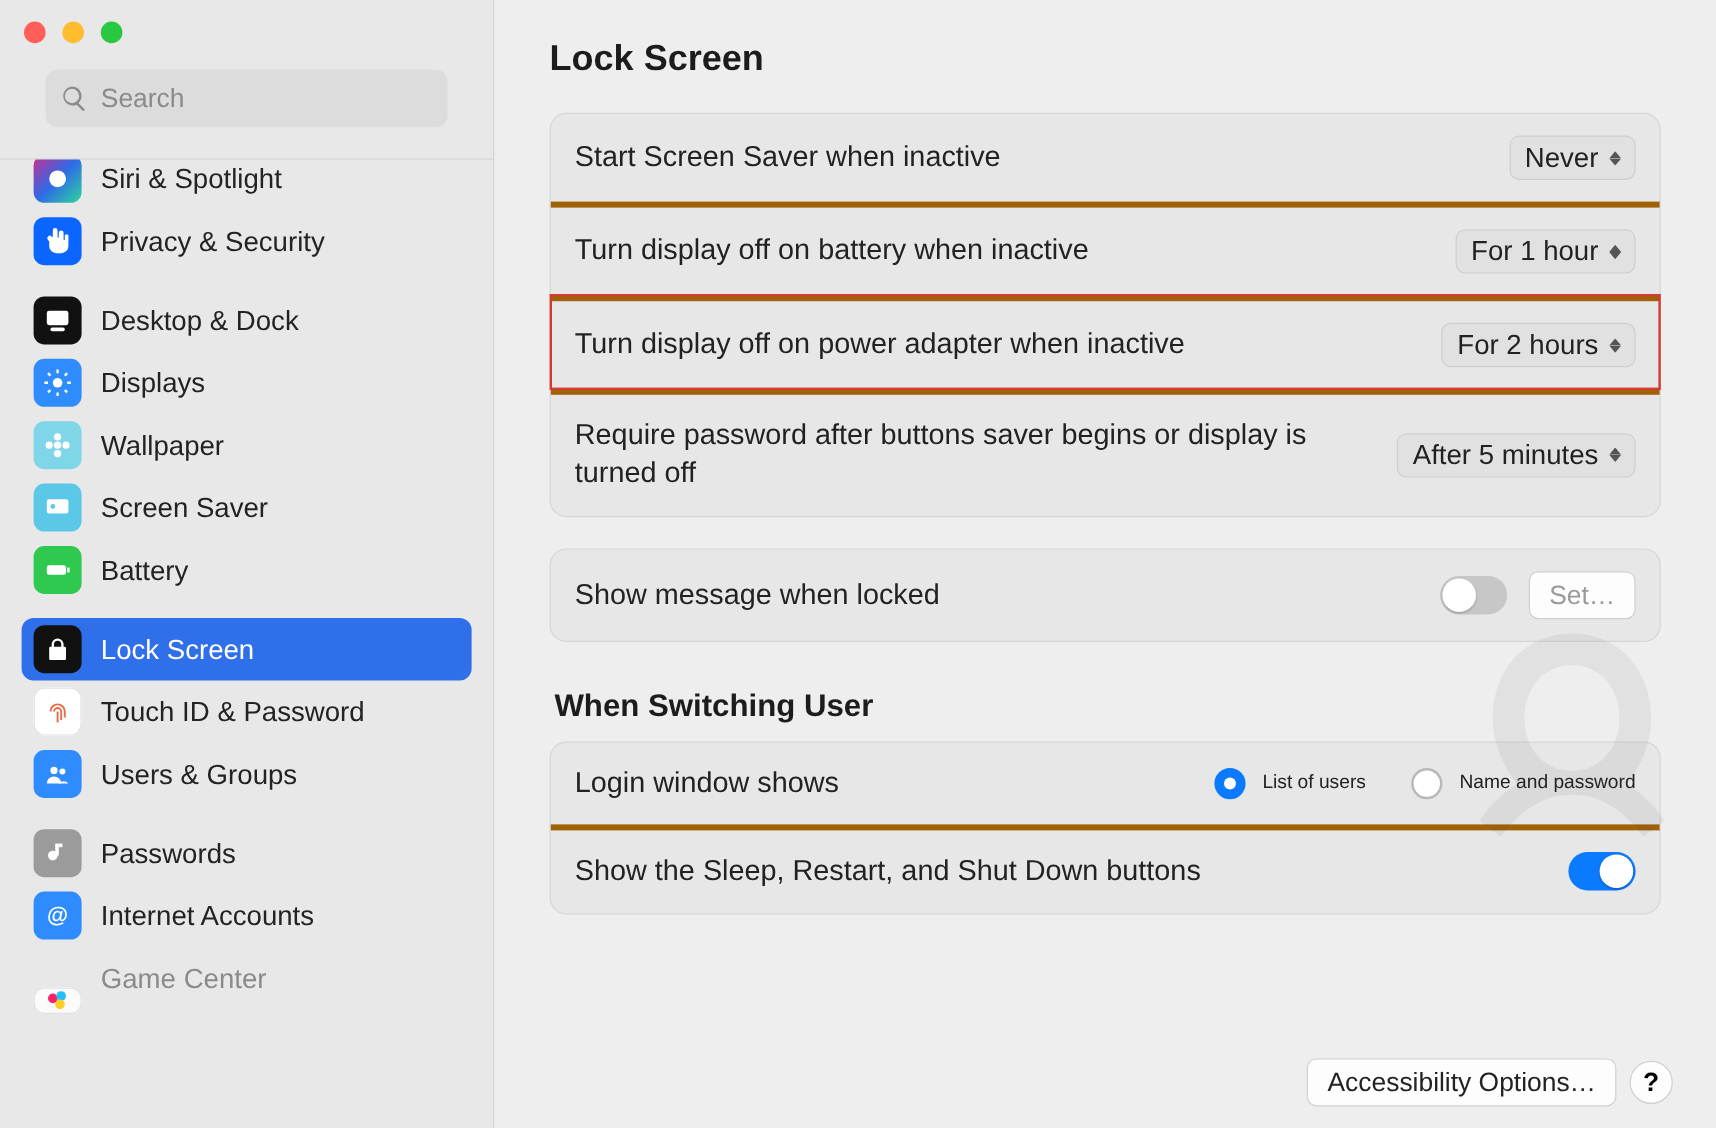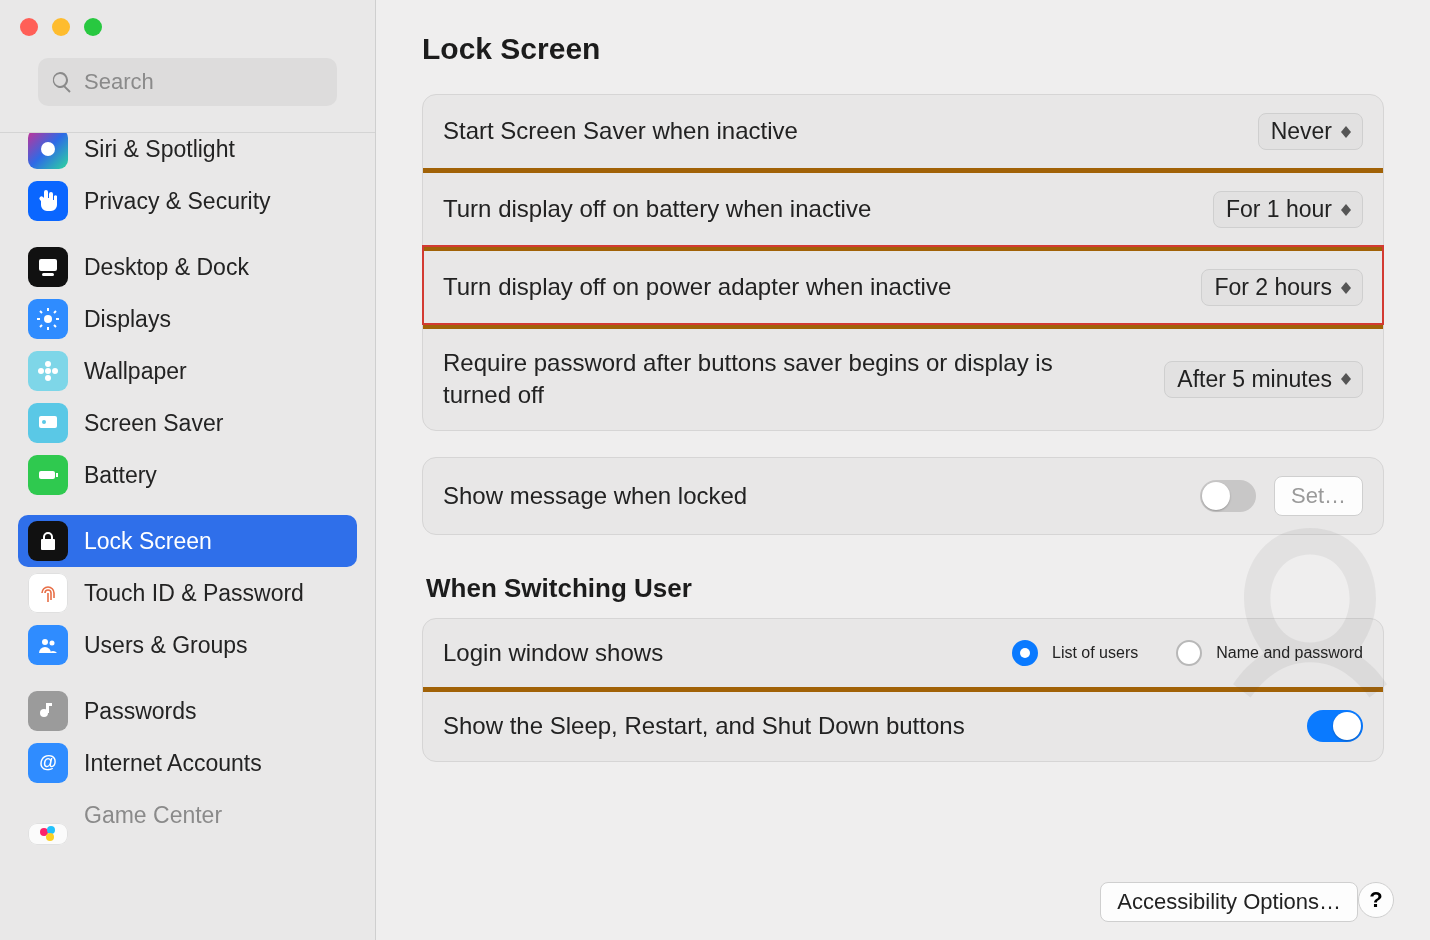--- a/index.html
+++ b/index.html
@@ -6,7 +6,7 @@
   html, body { width: 1430px; height: 940px; font-family: -apple-system, "Helvetica Neue", Arial, sans-serif; background:#ececec; overflow:hidden; }
   .window { display:flex; width:100%; height:100%; }
   
-  .sidebar { width:376px; height:100%; background:#e9e8e8; border-right:1px solid #cfcfcf; display:flex; flex-direction:column; }
+  .sidebar { width:412px; height:100%; background:#e9e8e8; border-right:1px solid #cfcfcf; display:flex; flex-direction:column; }
   .titlebar { padding:18px 20px 10px 20px; }
   .traffic { display:flex; gap:14px; margin-bottom:22px; }
   .dot { width:18px; height:18px; border-radius:50%; }

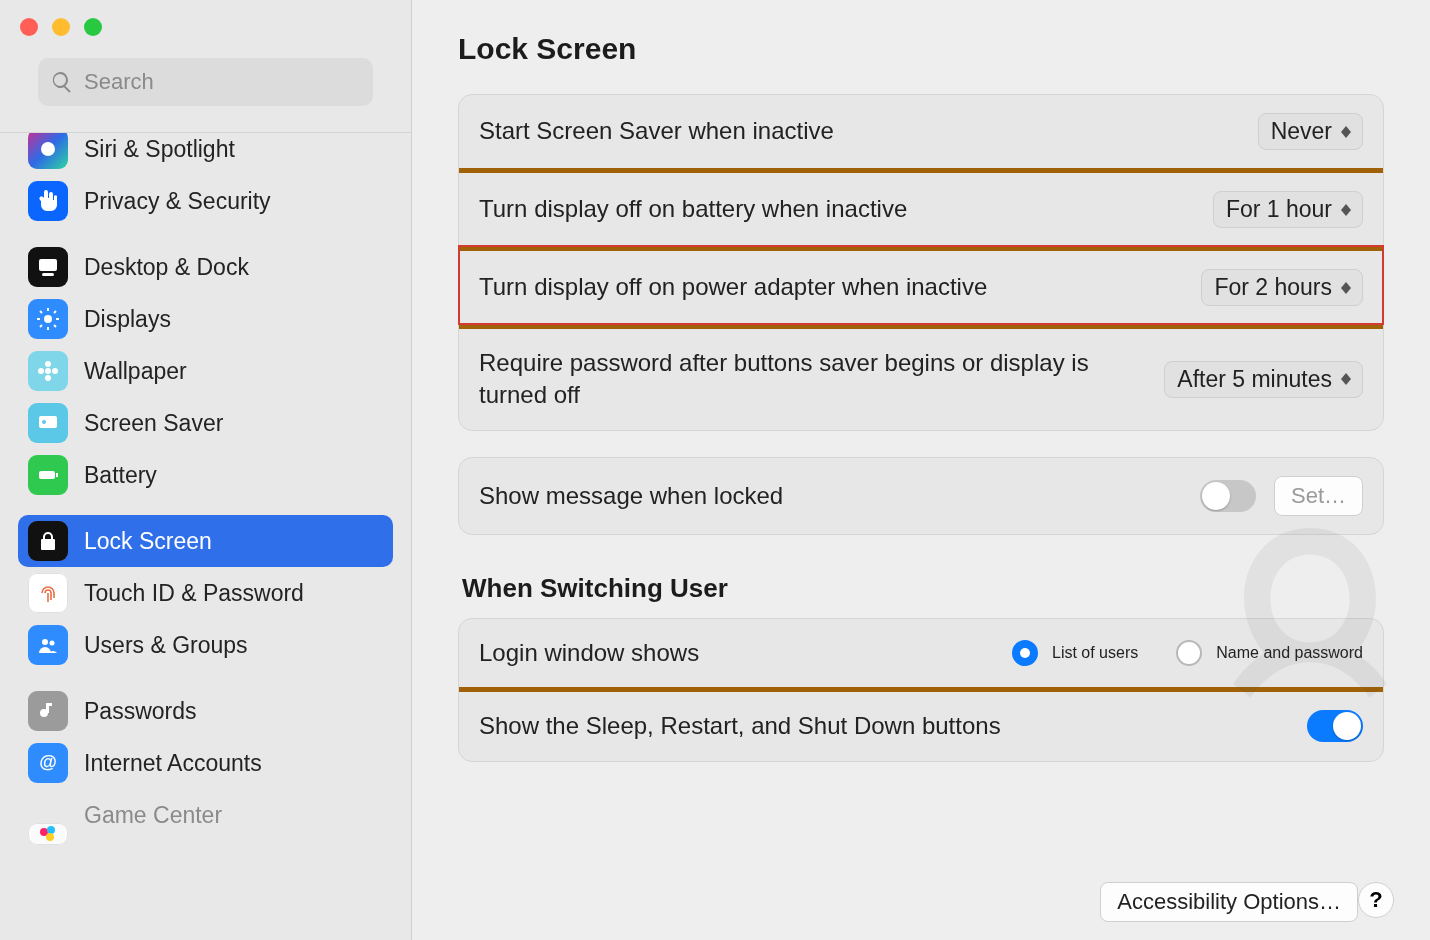--- a/index.html
+++ b/index.html
@@ -47,7 +47,7 @@
   .radio-group { display:flex; align-items:center; gap:14px; }
   .radio-wrap { display:flex; align-items:center; gap:38px; }
   .radio-label { font-size:16px; color:#222; }
-  .footer { position:absolute; right:36px; bottom:18px; display:flex; gap:0; }
+  .footer { position:absolute; right:36px; bottom:18px; display:flex; align-items:center; gap:11px; }
   .footer .btn { color:#222; cursor:pointer; }
   .help-btn { width:36px; height:36px; border-radius:50%; border:1px solid #cfcfcf; background:#fdfdfd; font-size:22px; font-weight:600; display:flex; align-items:center; justify-content:center; cursor:pointer; }
   .watermark { position:absolute; right:10px; top:500px; width:220px; height:320px; opacity:.07; pointer-events:none; }

